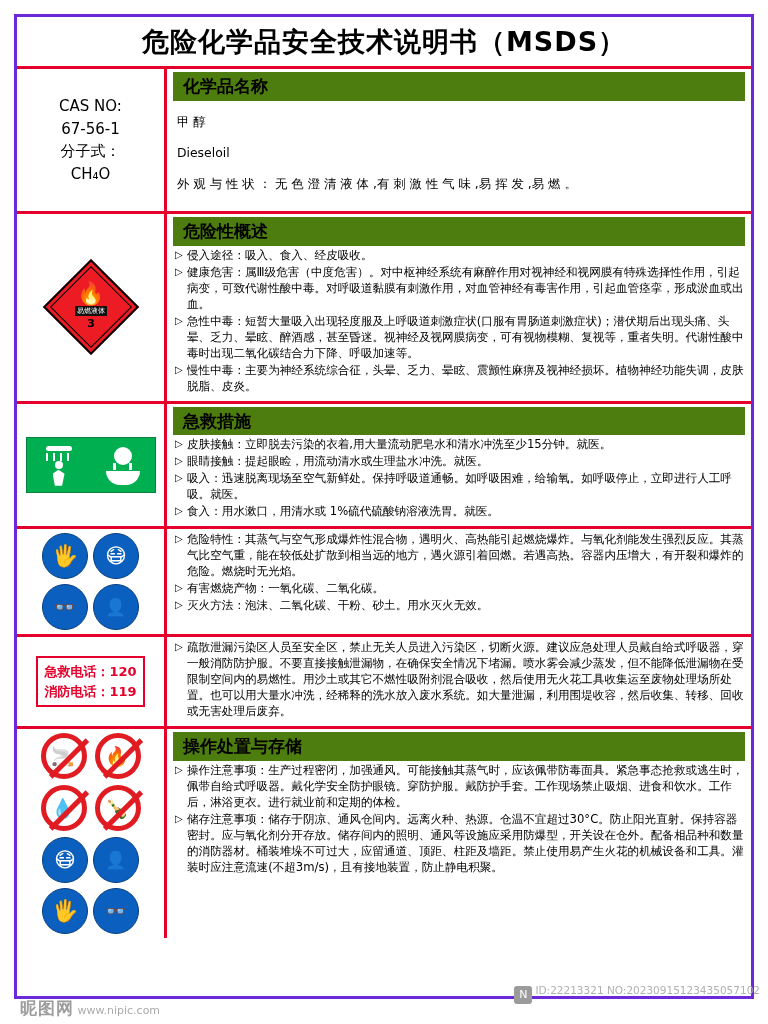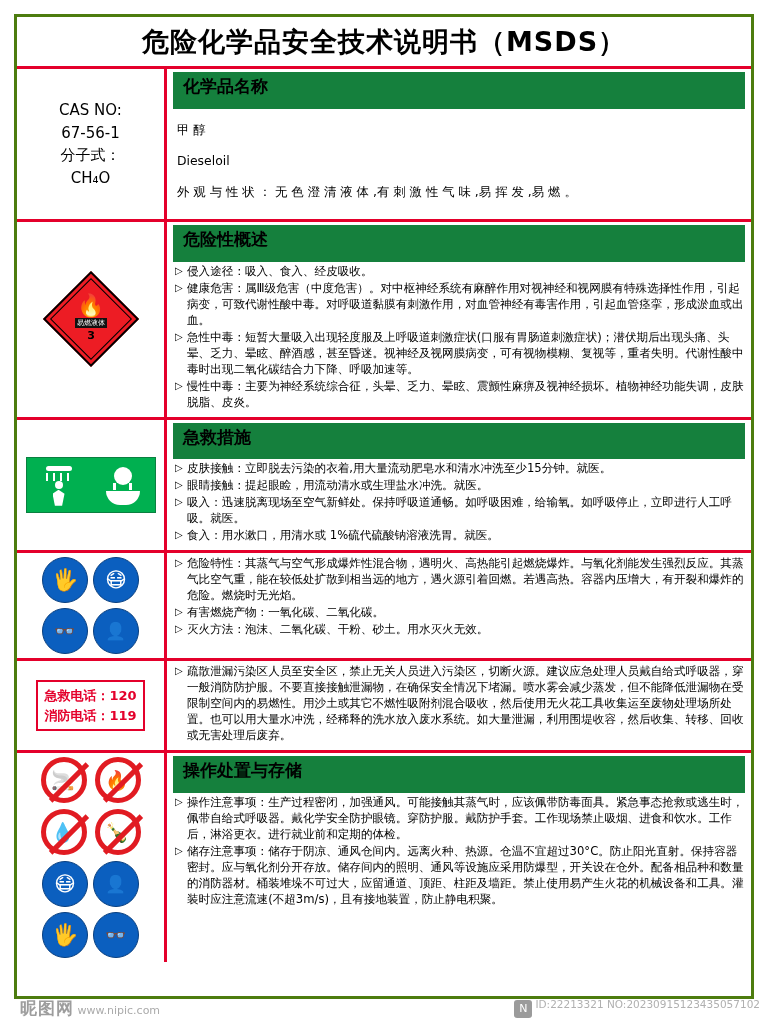--- a/index.html
+++ b/index.html
@@ -17,7 +17,7 @@
     padding: 14px 14px 0 14px;
   }
   .border-outer {
-    border: 3px solid #4d7c0f;
+    border: 3px solid #6d28d9;
     width: 740px;
     height: 985px;
     position: relative;

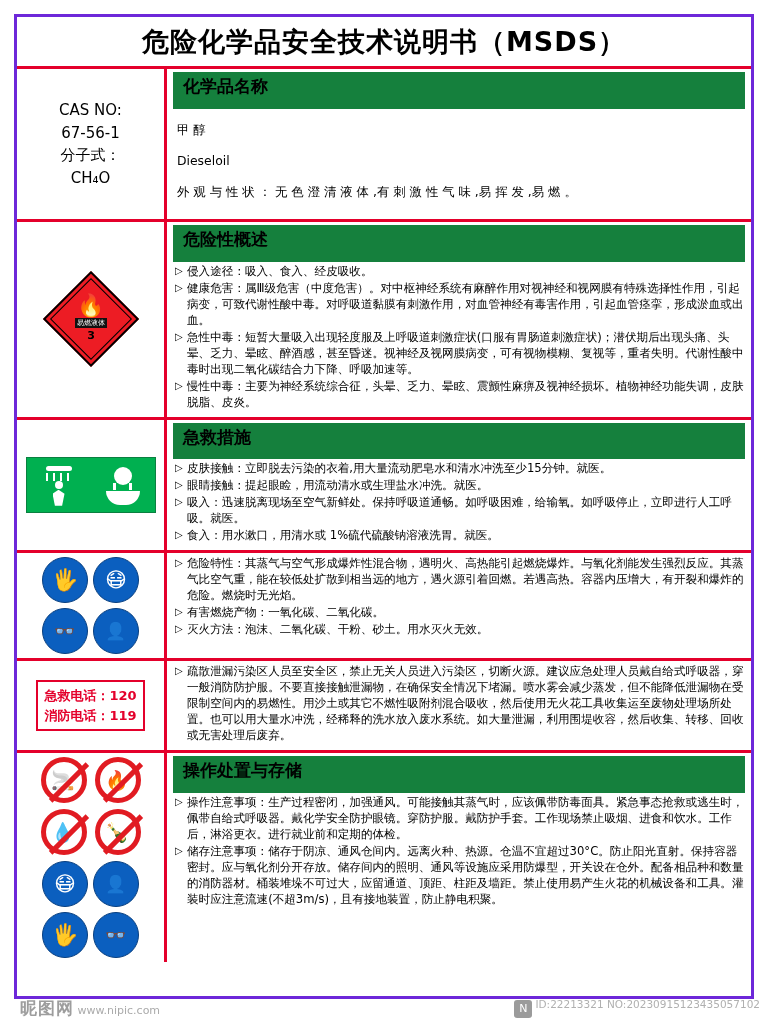--- a/index.html
+++ b/index.html
@@ -57,11 +57,11 @@
     min-width: 0;
   }
   .banner {
-    background: #15803d;
+    background: #4d7c0f;
     color: #000;
     font-weight: bold;
     font-size: 17px;
-    padding: 2px 0 10px 10px;
+    padding: 2px 0 2px 10px;
     margin-bottom: 2px;
     line-height: 1.45;
   }

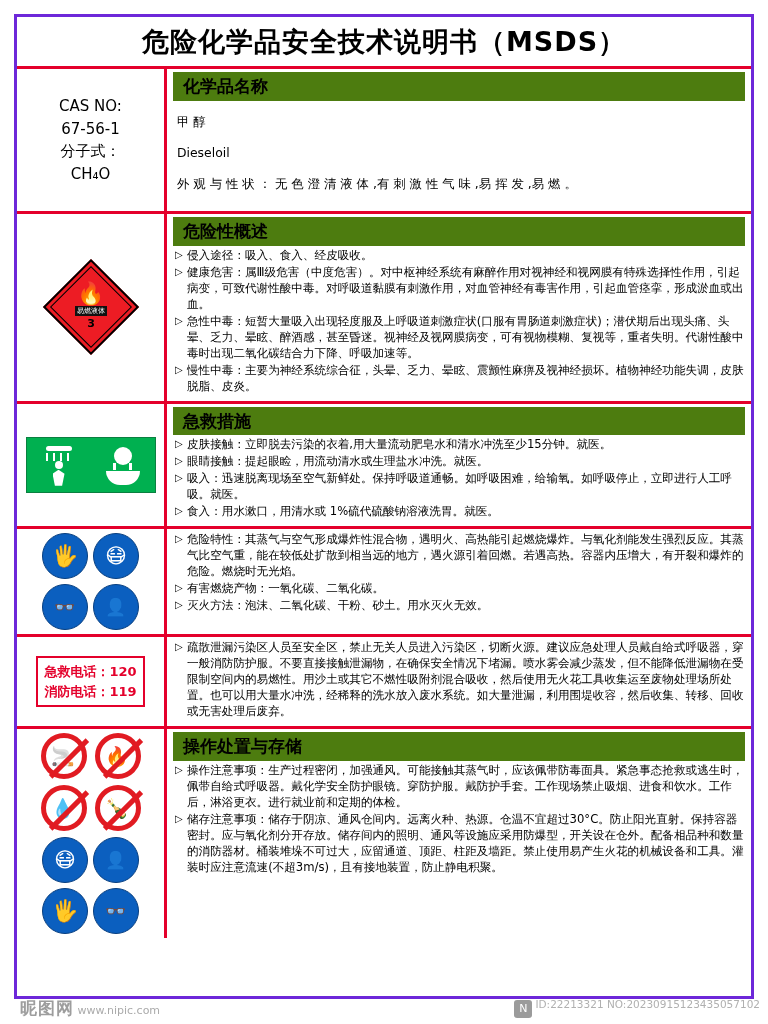--- a/index.html
+++ b/index.html
@@ -200,7 +200,7 @@
   }
   .wm-left .big { font-size:17px; font-weight:bold; color:#8d8d8d; letter-spacing:1px;}
   .wm-right {
-    position:absolute; right:8px; bottom:6px;
+    position:absolute; right:8px; bottom:20px;
     color:#b0b0b0; font-size:10.5px;
   }
   .nipic-badge{

